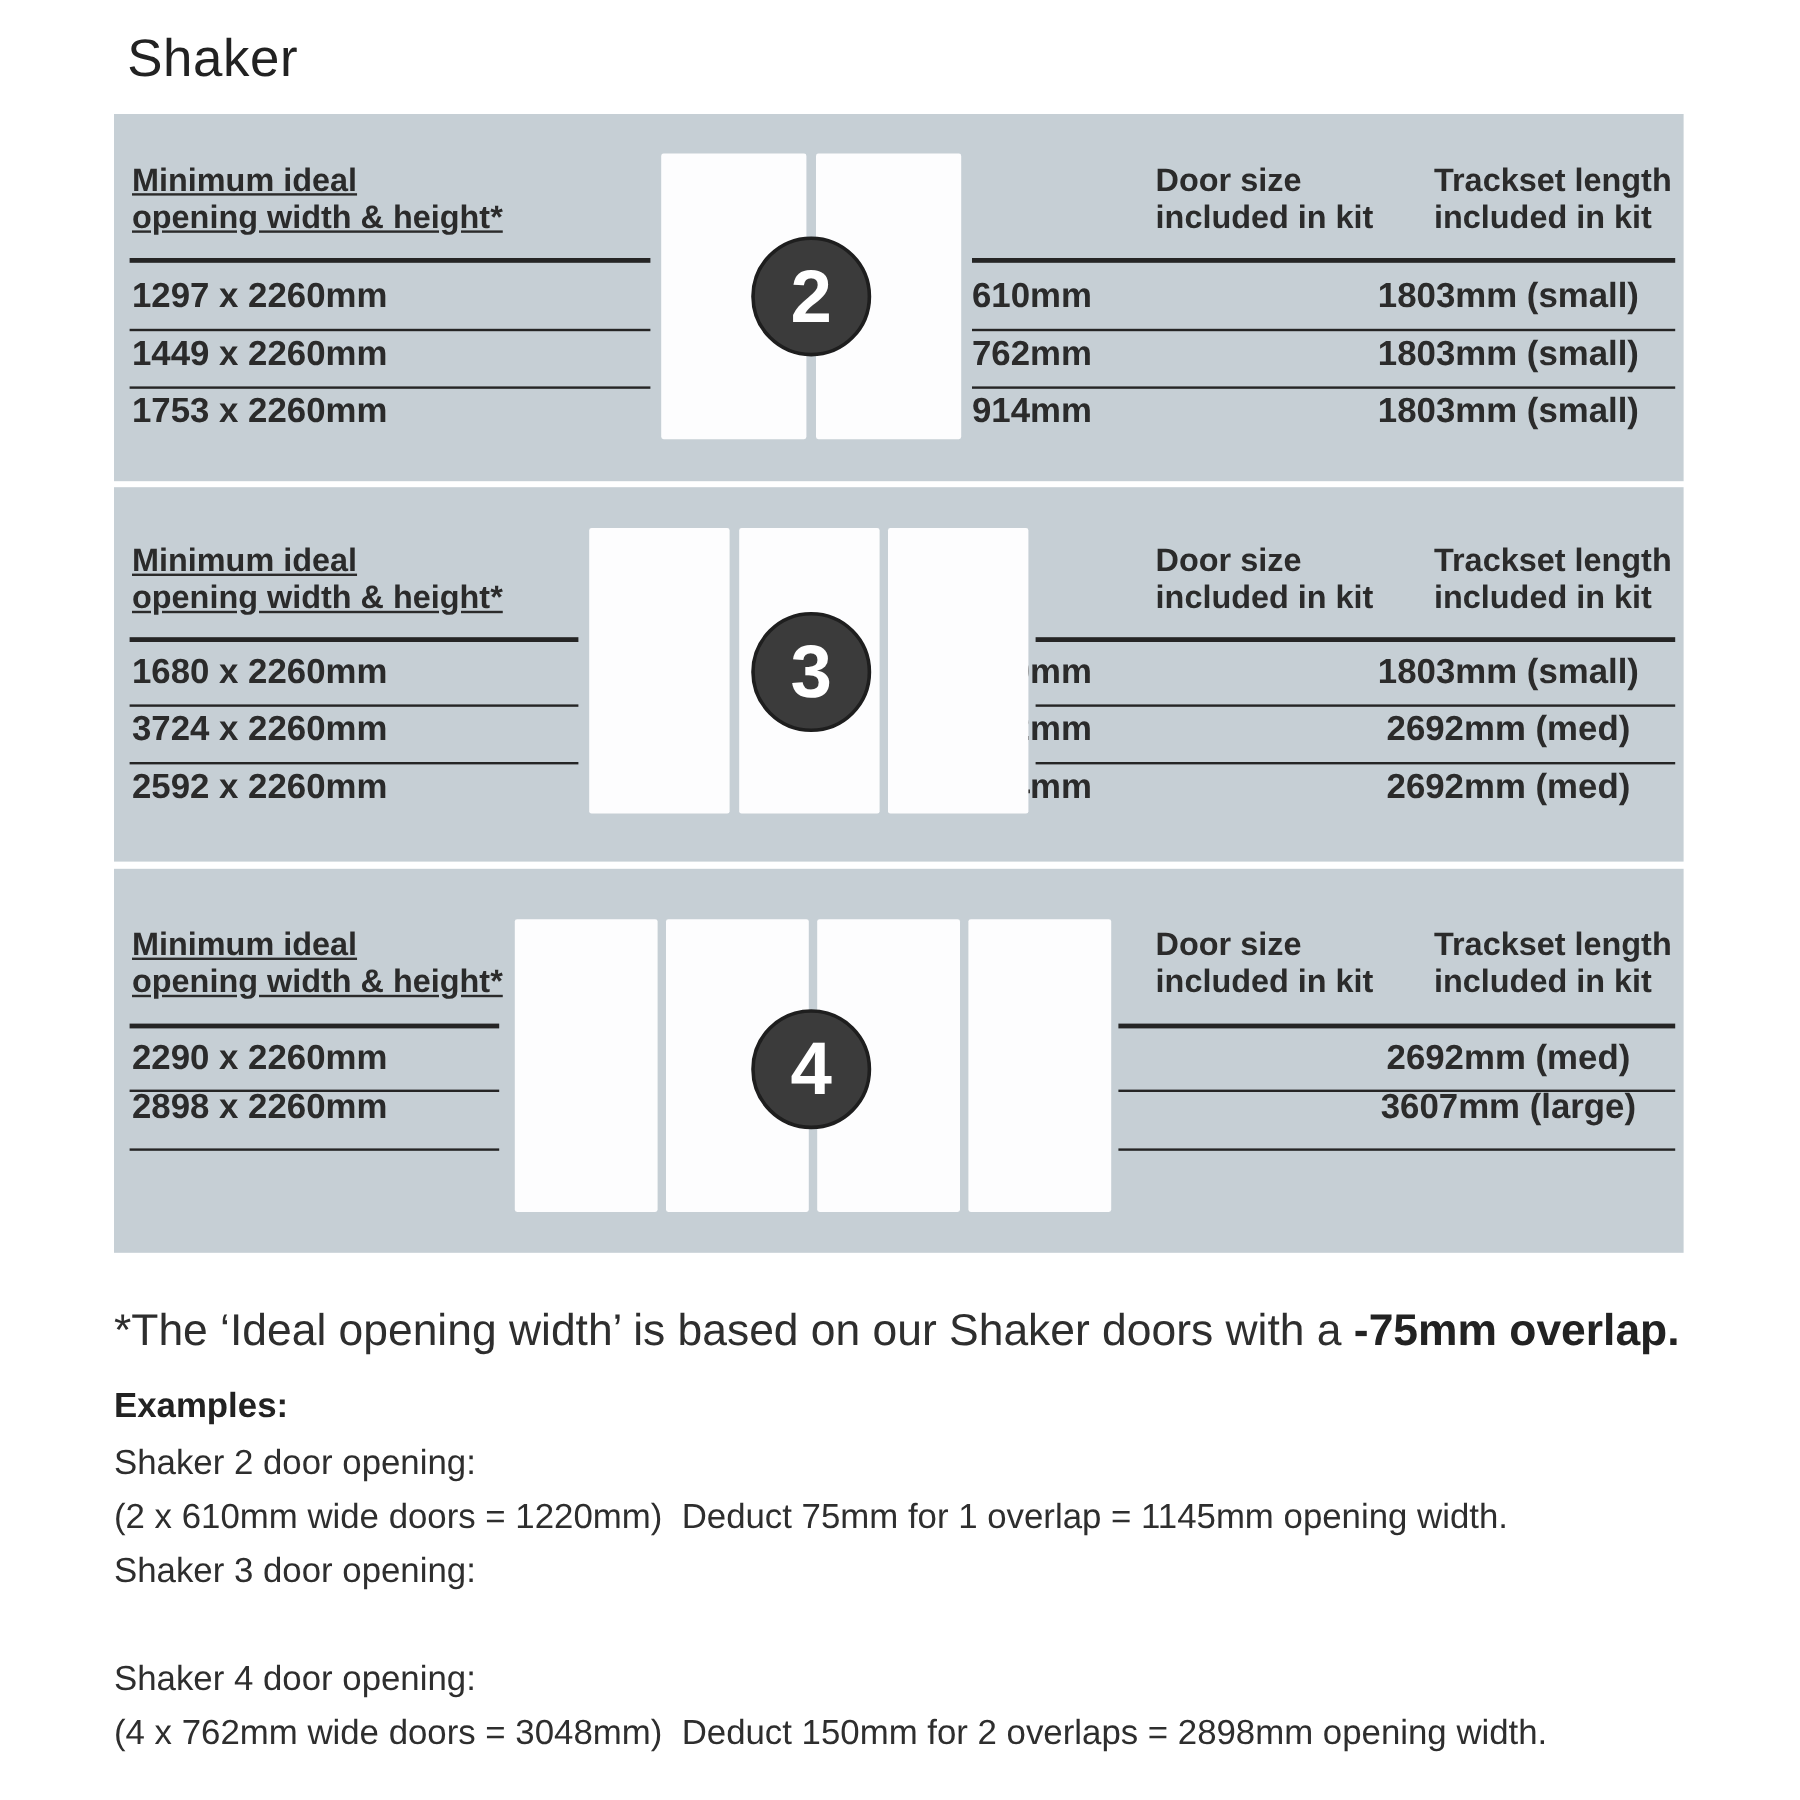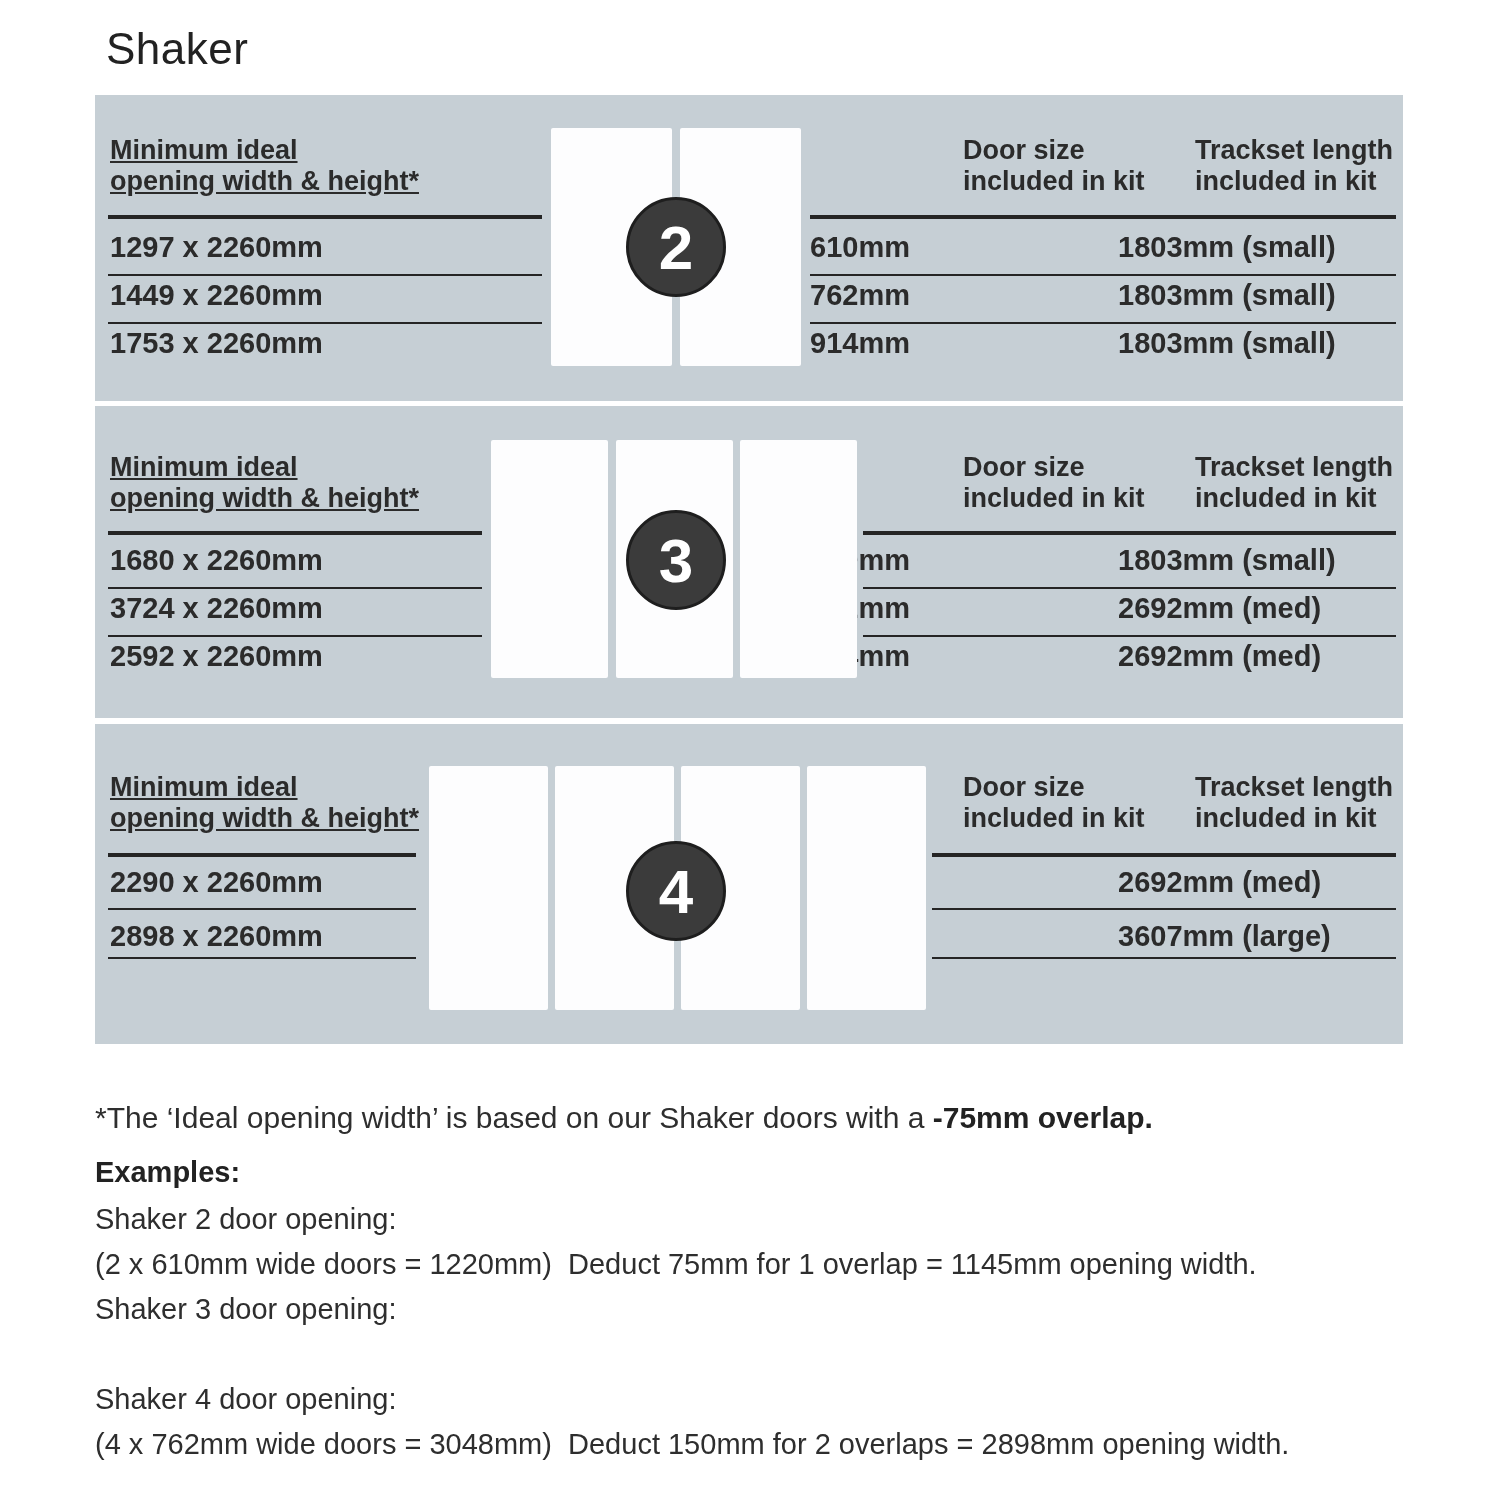--- a/index.html
+++ b/index.html
@@ -58,7 +58,7 @@
   .cell{font-size:29px;font-weight:700;color:var(--text);white-space:nowrap;}
   .oval{left:15px;}
   .dval{left:715px;width:308px;text-align:left;}
-  .tval{left:1023px;width:278px;text-align:left;}
+  .tval{left:1023px;width:278px;text-align:center;}
   .sec1 .r1{top:136px}.sec1 .r2{top:184px}.sec1 .r3{top:232px}
   .sec2 .r1{top:138px}.sec2 .r2{top:186px}.sec2 .r3{top:234px}
   .sec3 .r1{top:142px}.sec3 .r2{top:196px}

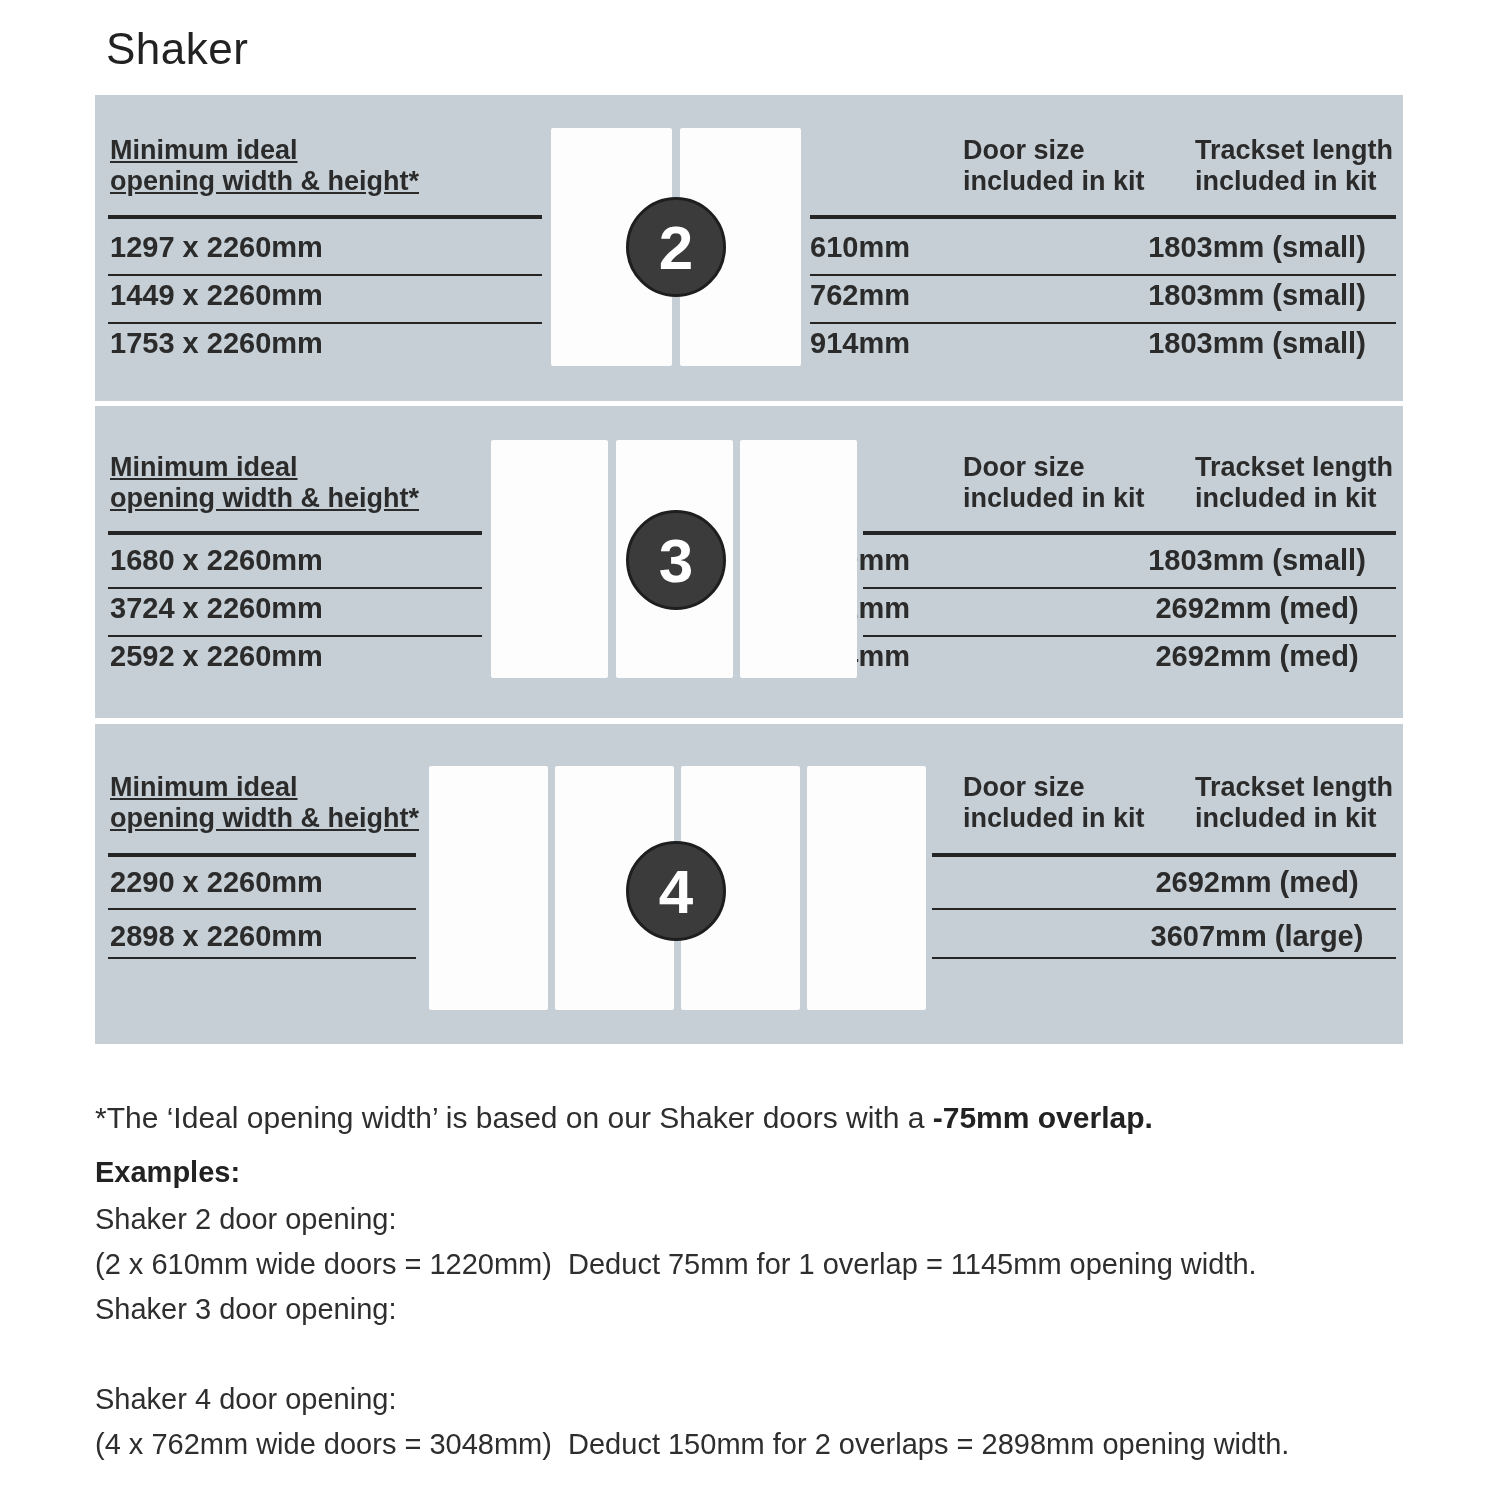--- a/index.html
+++ b/index.html
@@ -61,7 +61,7 @@
   .tval{left:1023px;width:278px;text-align:center;}
   .sec1 .r1{top:136px}.sec1 .r2{top:184px}.sec1 .r3{top:232px}
   .sec2 .r1{top:138px}.sec2 .r2{top:186px}.sec2 .r3{top:234px}
-  .sec3 .r1{top:142px}.sec3 .r2{top:196px}
+  .sec3 .r1{top:142px}.sec3 .r2{top:183px}
 
   
   .door{background:var(--door-fill);border-radius:2px;}

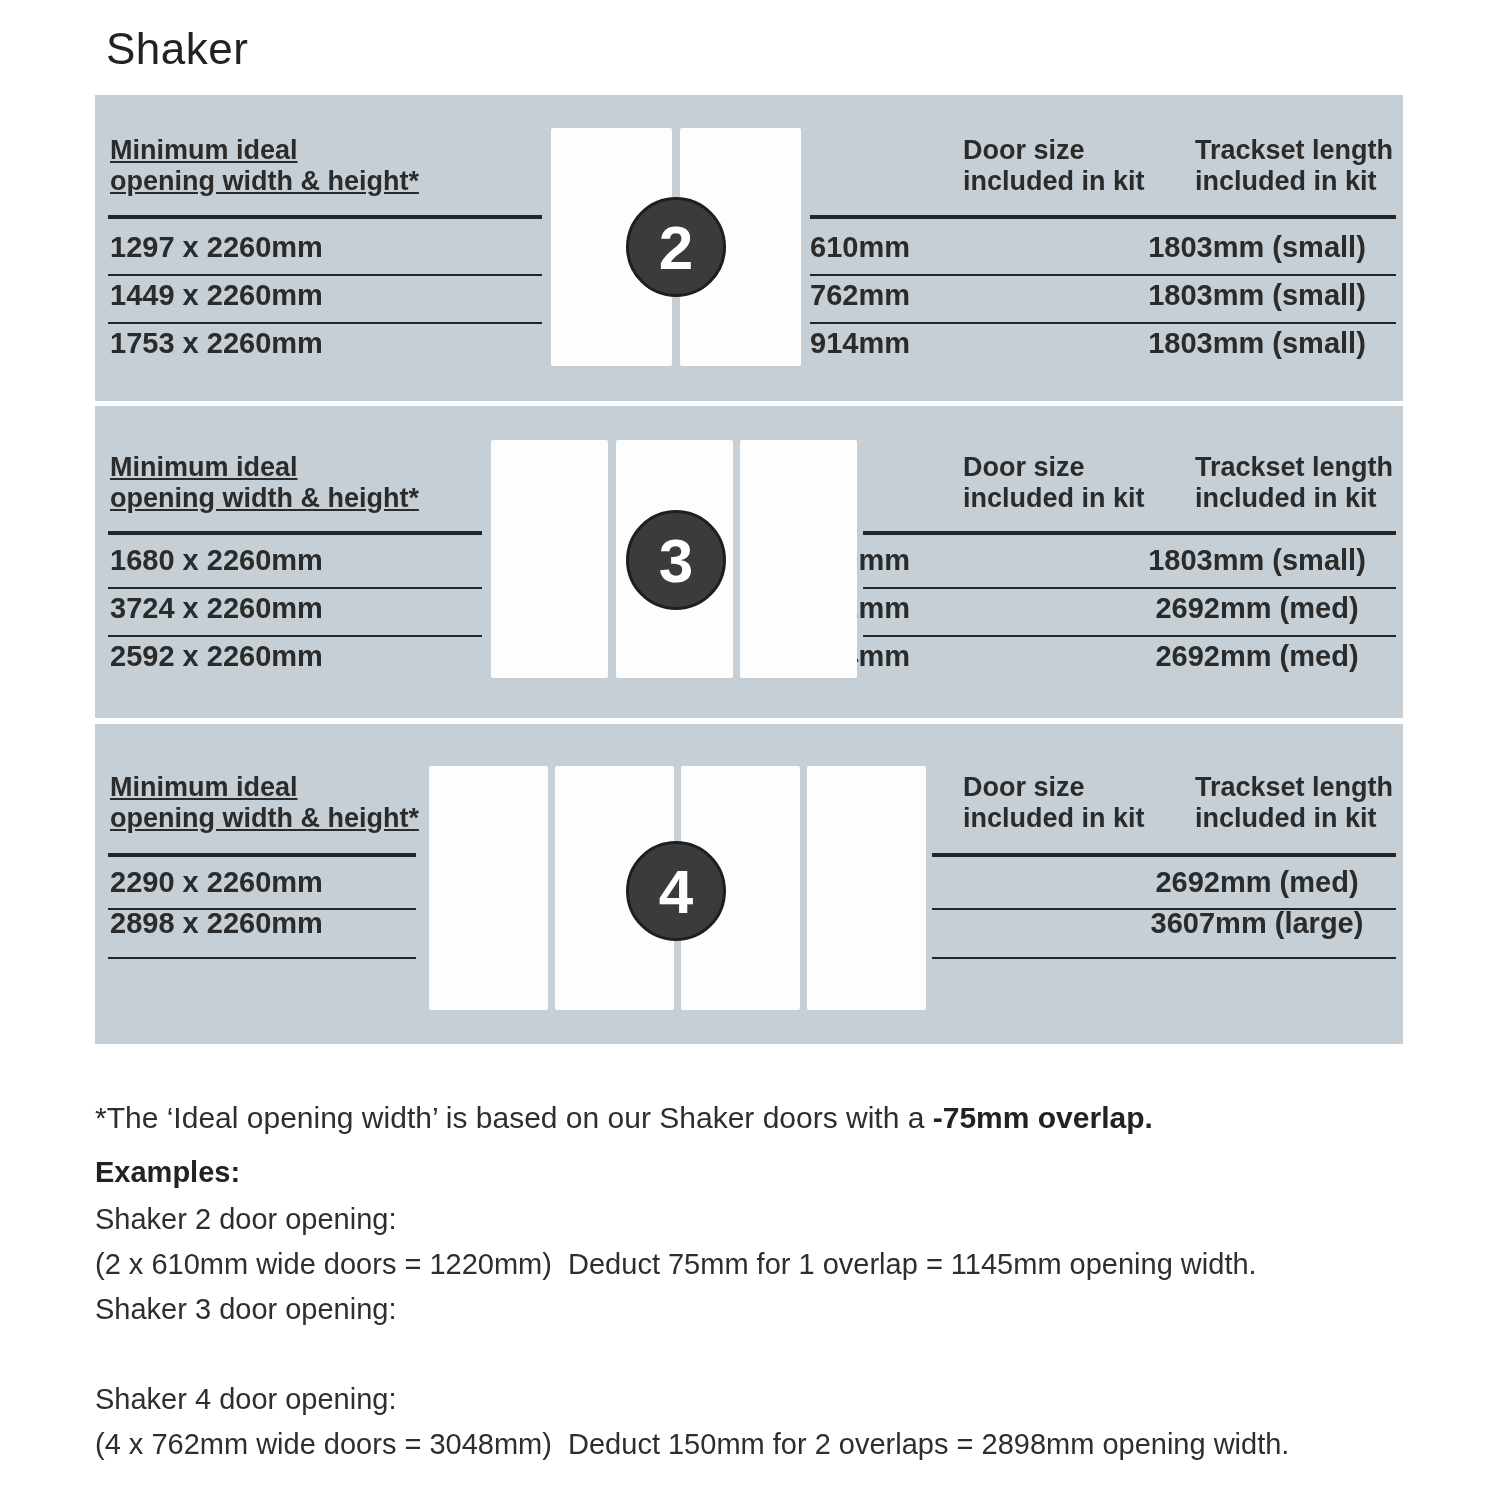--- a/index.html
+++ b/index.html
@@ -81,7 +81,7 @@
   .sec1 .badge{top:102px}.sec2 .badge{top:104px}.sec3 .badge{top:117px}
 
   
-  .footnote{position:absolute;left:95px;top:1088px;font-size:30px;color:#2e2e2e;white-space:pre-wrap;margin-top:13px;}
+  .footnote{position:absolute;left:95px;top:1088px;font-size:37px;color:#2e2e2e;white-space:pre-wrap;}
   .footnote b{font-weight:700;color:#222;}
   .ex{position:absolute;left:95px;font-size:29px;color:#2e2e2e;white-space:pre-wrap;}
   .ex-heading{top:1156px;font-weight:700;color:#222;}

